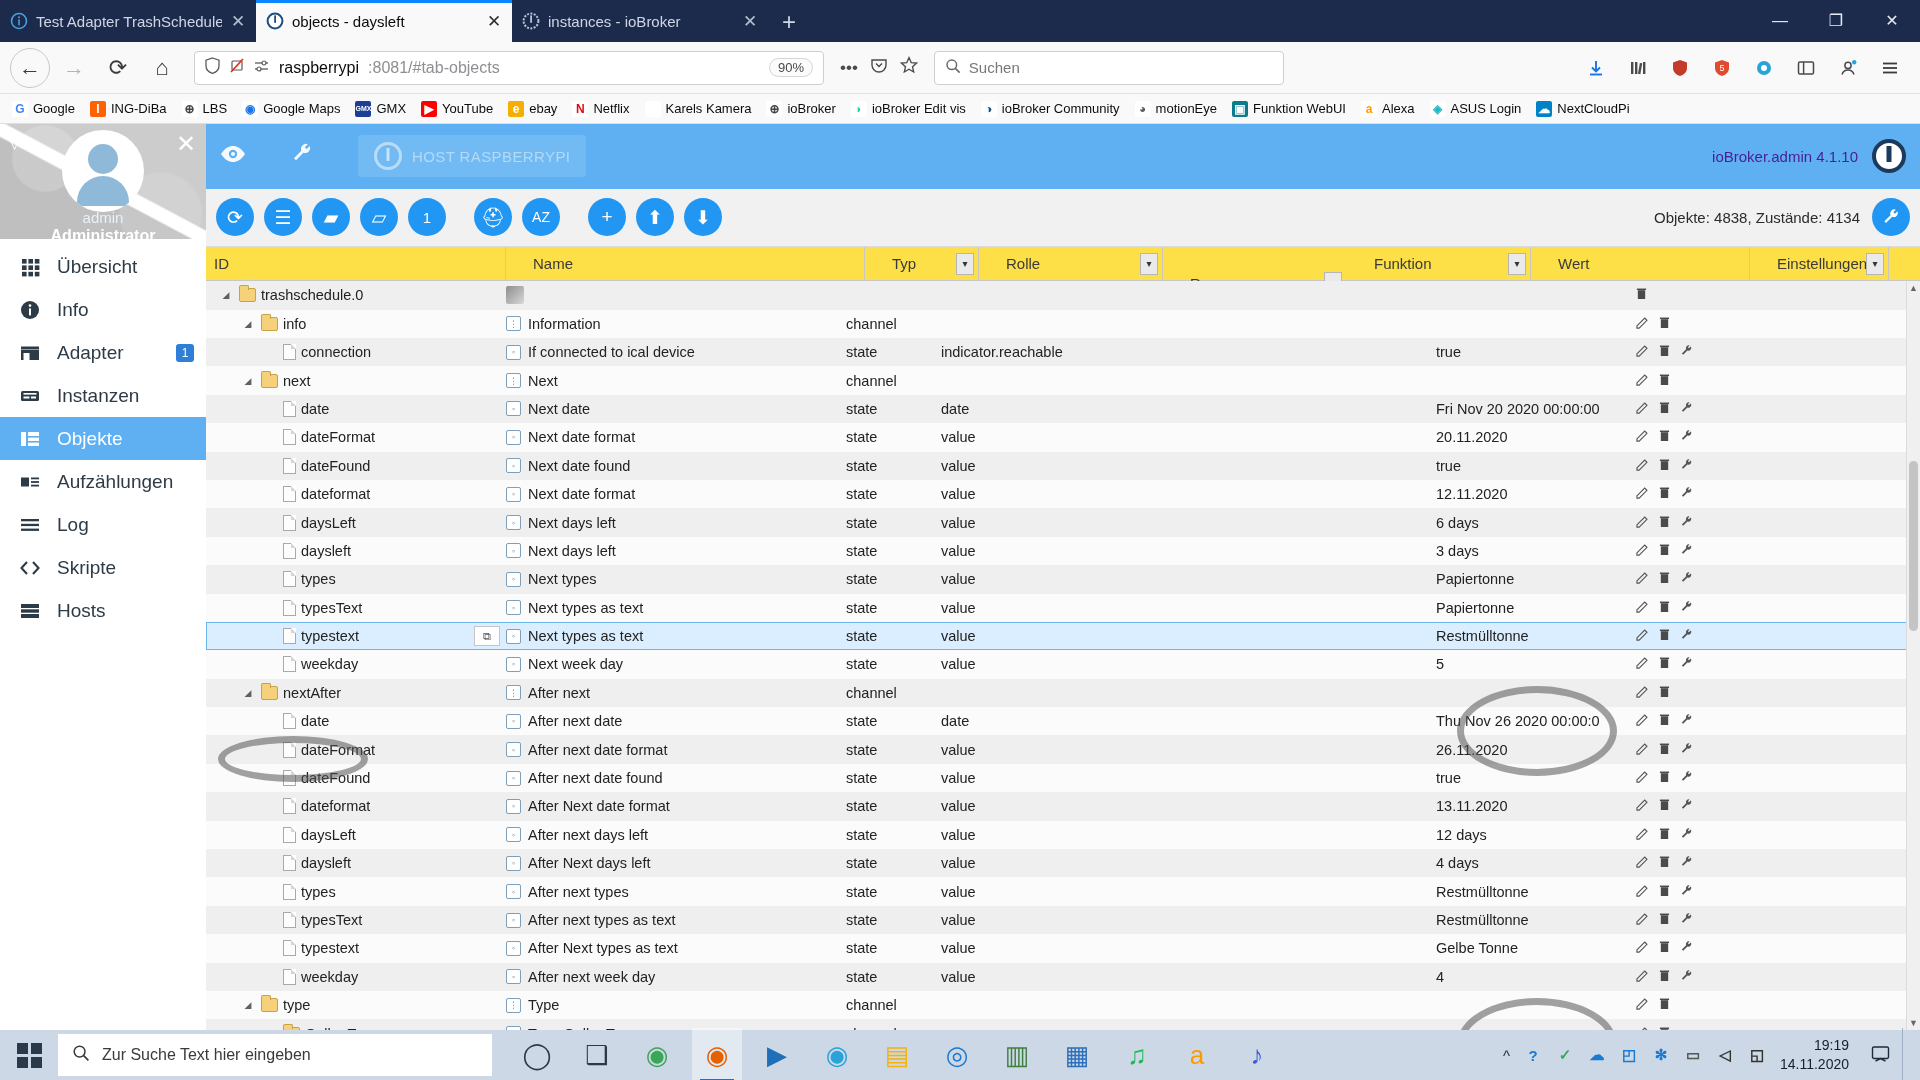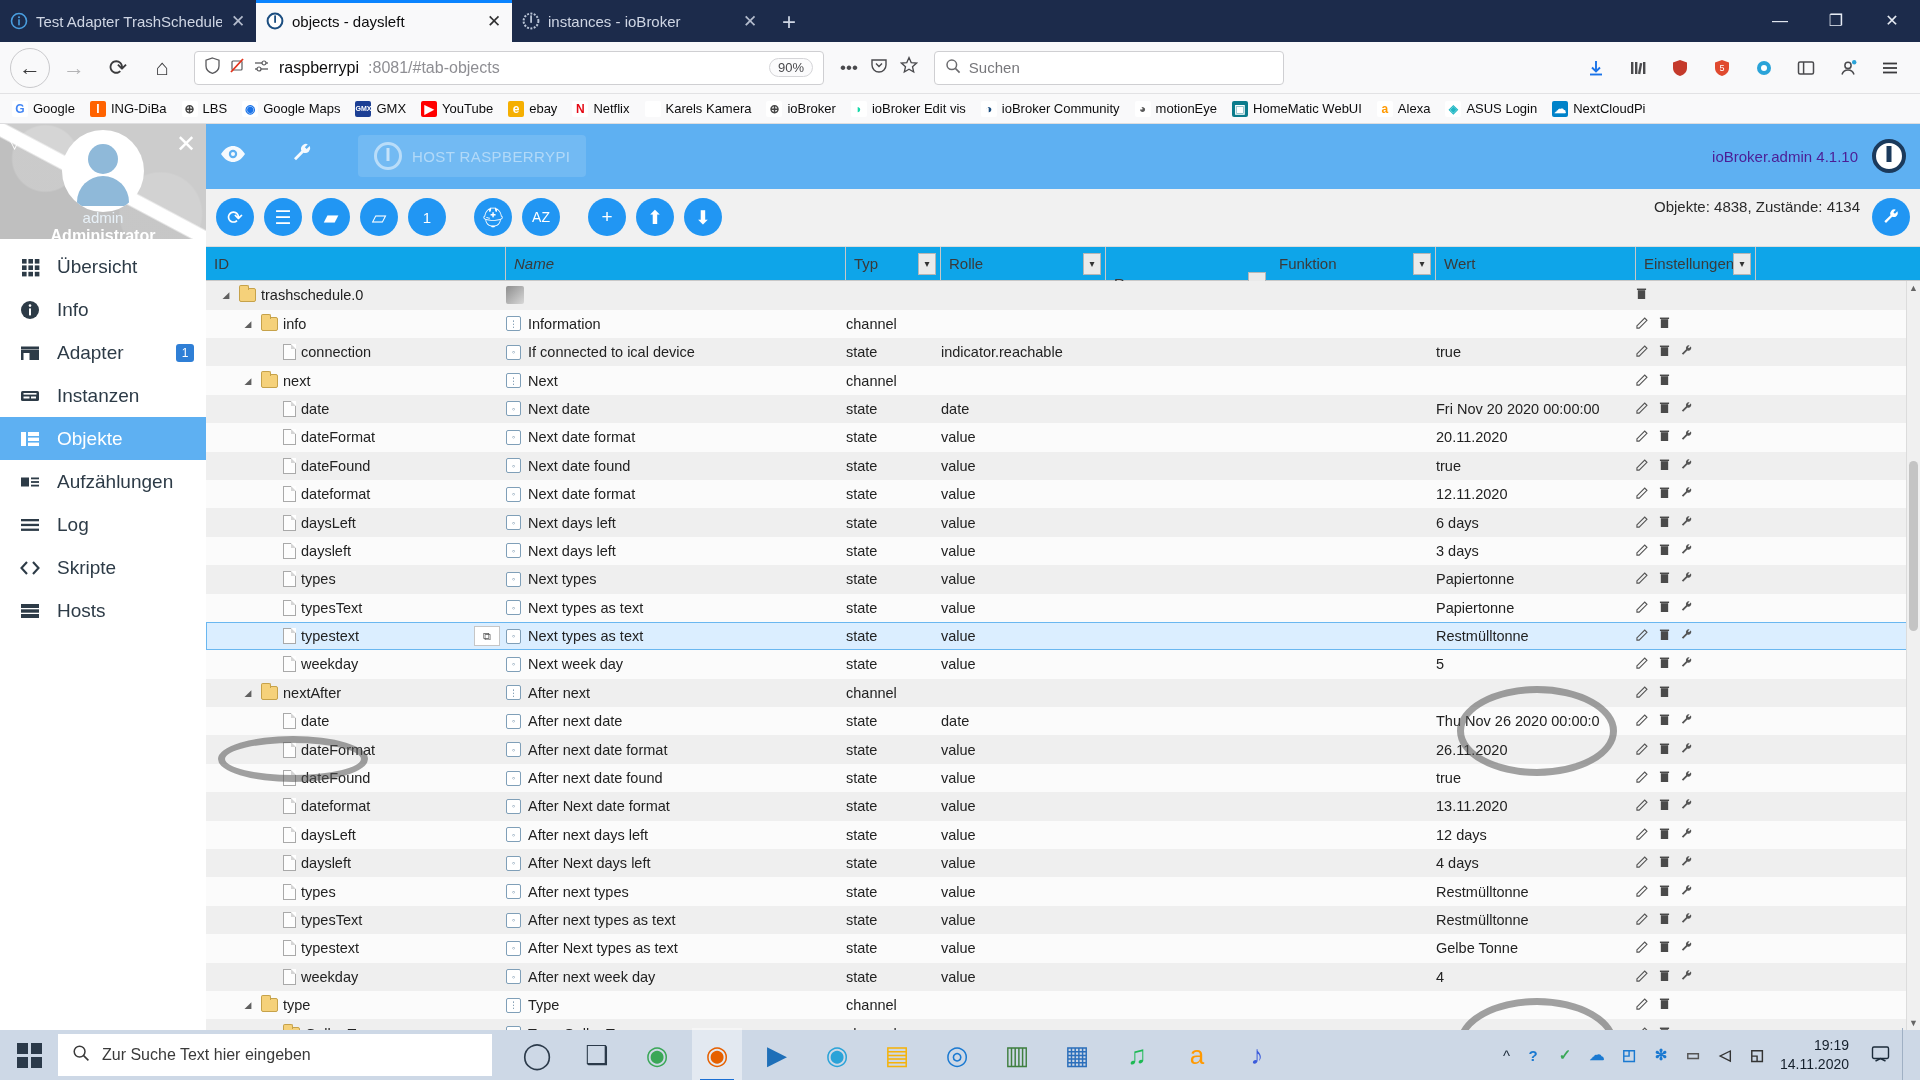--- a/index.html
+++ b/index.html
@@ -421,7 +421,7 @@
       </div>
       <div class="bm">
         <span class="bmicon" style="background:#0c7c8c;color:#ffffff;font-size:12px">▣</span>
-        <span>HomeMatic WebUI</span>
+        <span>Funktion WebUI</span>
       </div>
       <div class="bm">
         <span class="bmicon" style="background:#ffffff;color:#ff9900;font-size:12px">a</span>

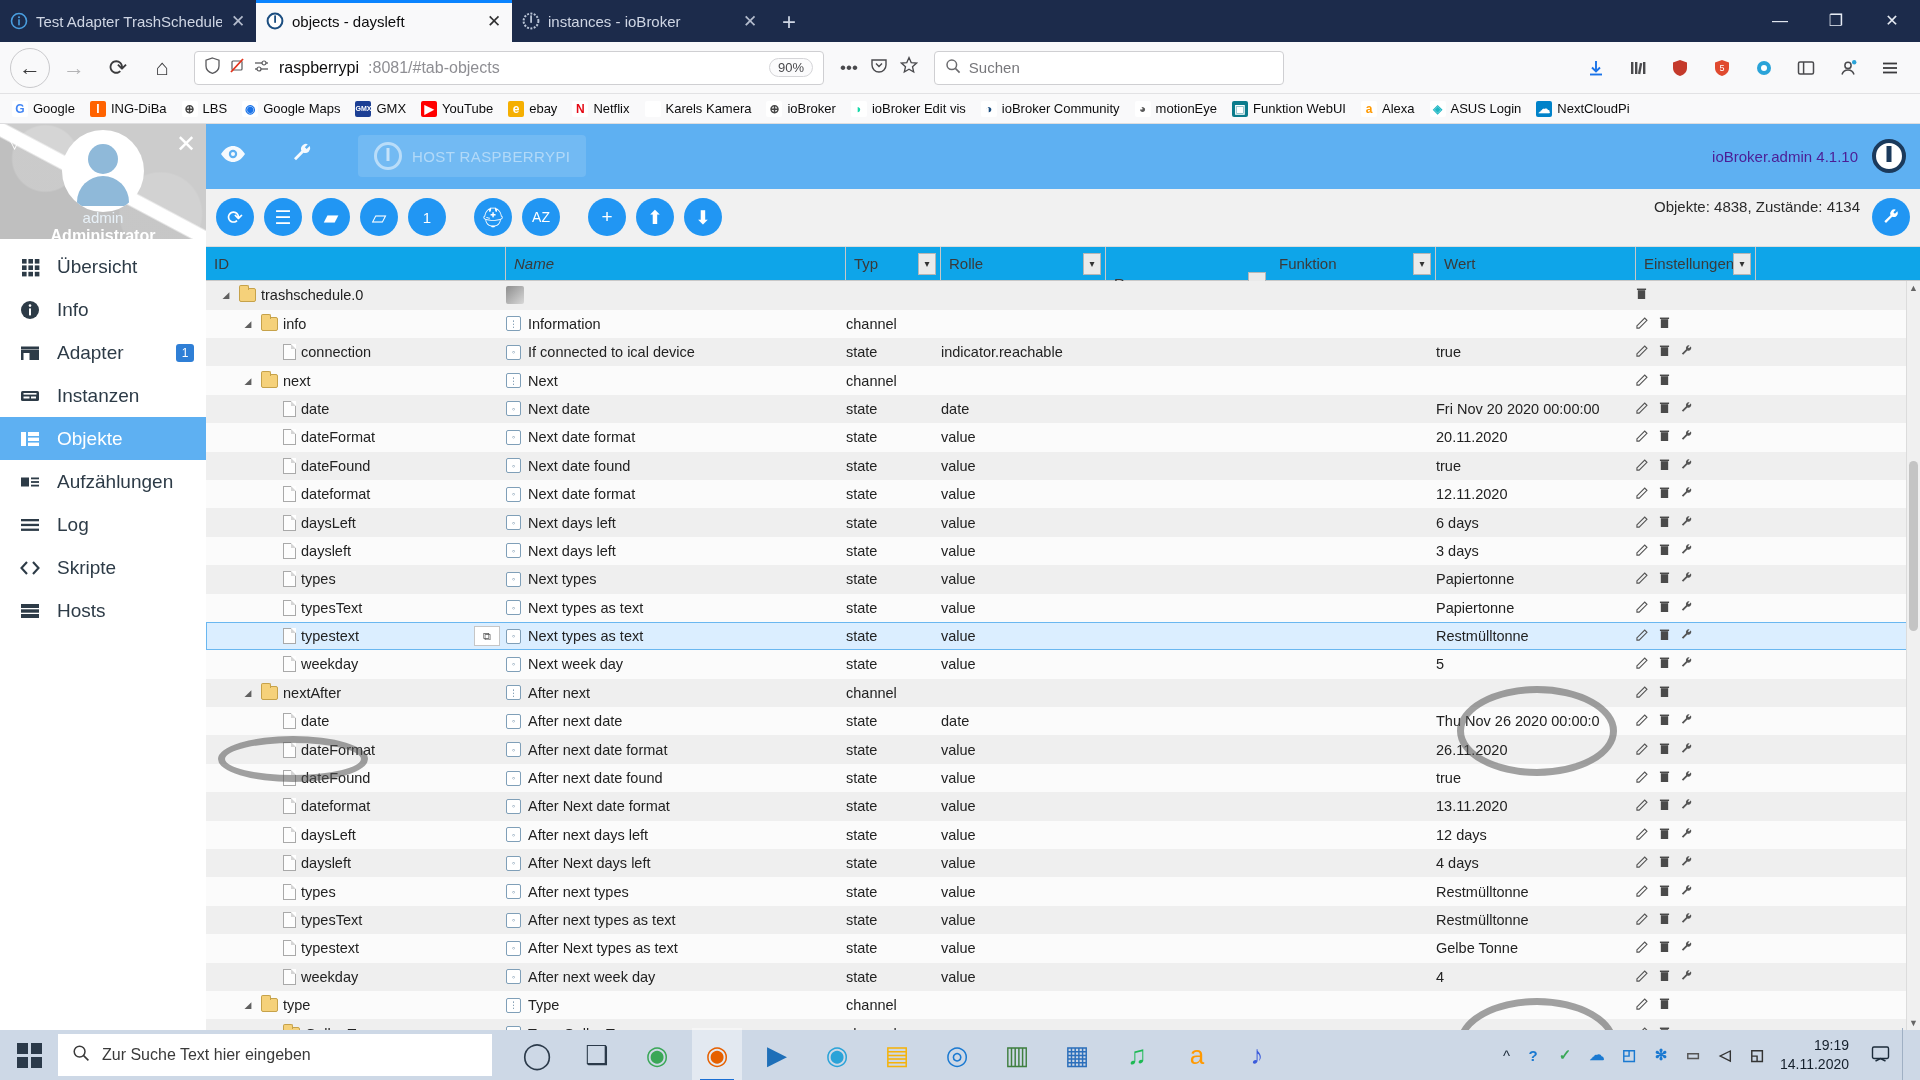--- a/index.html
+++ b/index.html
@@ -139,7 +139,7 @@
     display: flex; align-items: center; justify-content: center; font-size: 19px;
   }
   .tb.gap { margin-left: 18px; }
-  .toolbar-right { margin-left: auto; display: flex; gap: 12px; }
+  .toolbar-right { margin-left: auto; display: flex; align-items: center; gap: 12px; }
   .counts { font-size: 15px; color: #2b2b2b; }
 
   

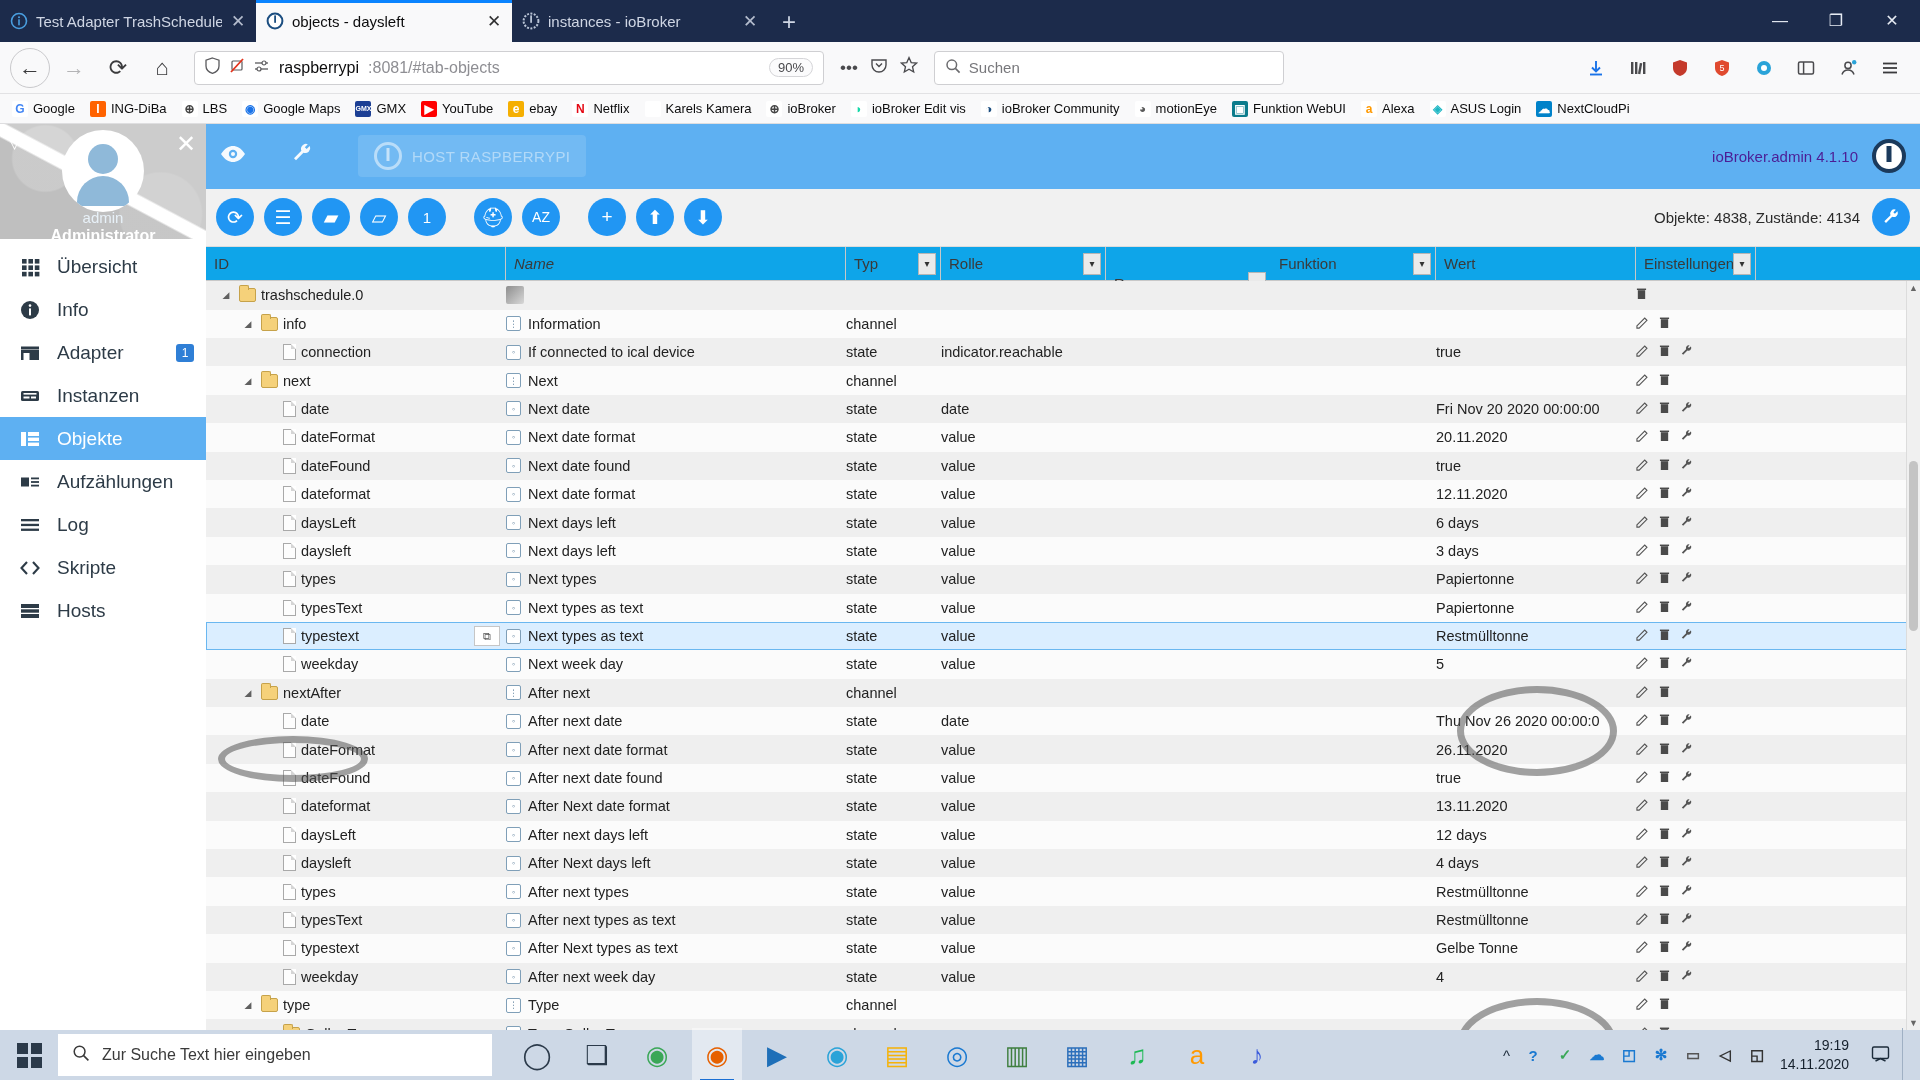--- a/index.html
+++ b/index.html
@@ -144,7 +144,7 @@
 
   
   .tbl { flex: 1 1 auto; display: flex; flex-direction: column; min-height:0; background:#fff; }
-  .thead { display: flex; height: 34px; background: #0ea5e9; border-bottom: 1px solid #c8c8c8; }
+  .thead { display: flex; height: 34px; background: #fde047; border-bottom: 1px solid #c8c8c8; gap: 19px; }
   .th {
     border-right: 1px solid #c8c8c8; font-size: 15px; color: #3a3a3a;
     display: flex; align-items: center; padding: 0 8px; position: relative;

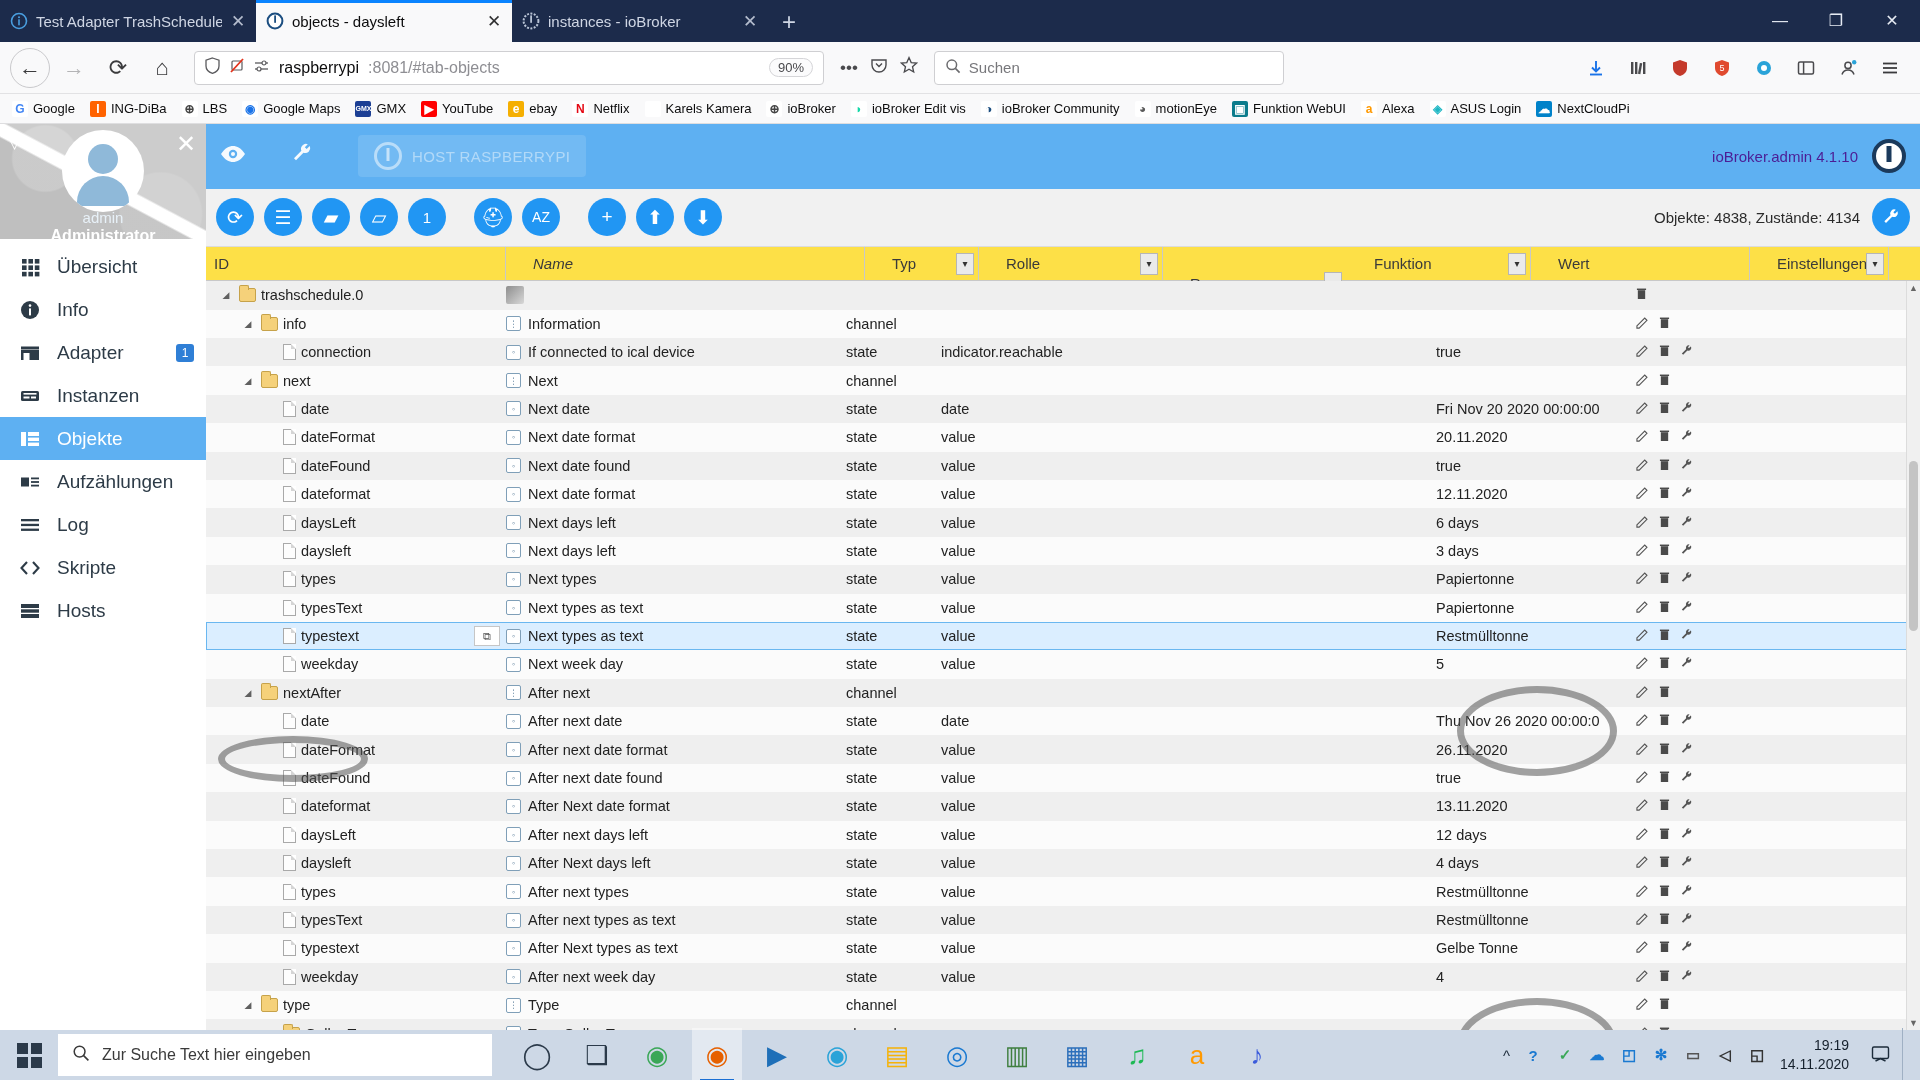--- a/index.html
+++ b/index.html
@@ -605,7 +605,7 @@
             <div class="th" style="width: 300px; flex: 0 0 300px;">
               <span>ID</span>
             </div>
-            <div class="th" style="width: 340px; flex: 0 0 340px; font-style: italic;">
+            <div class="th" style="width: 340px; flex: 0 0 340px;">
               <span>Name</span>
             </div>
             <div class="th" style="width: 95px; flex: 0 0 95px;">

